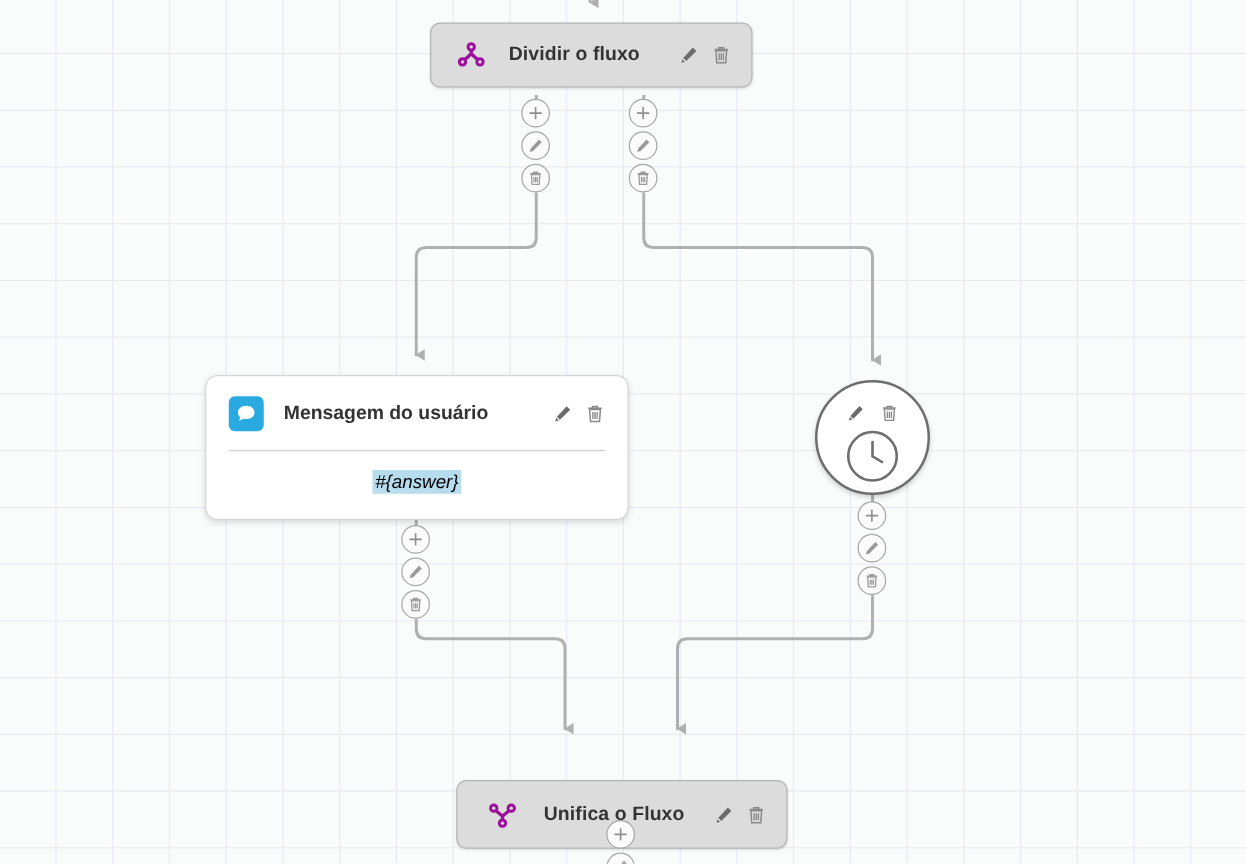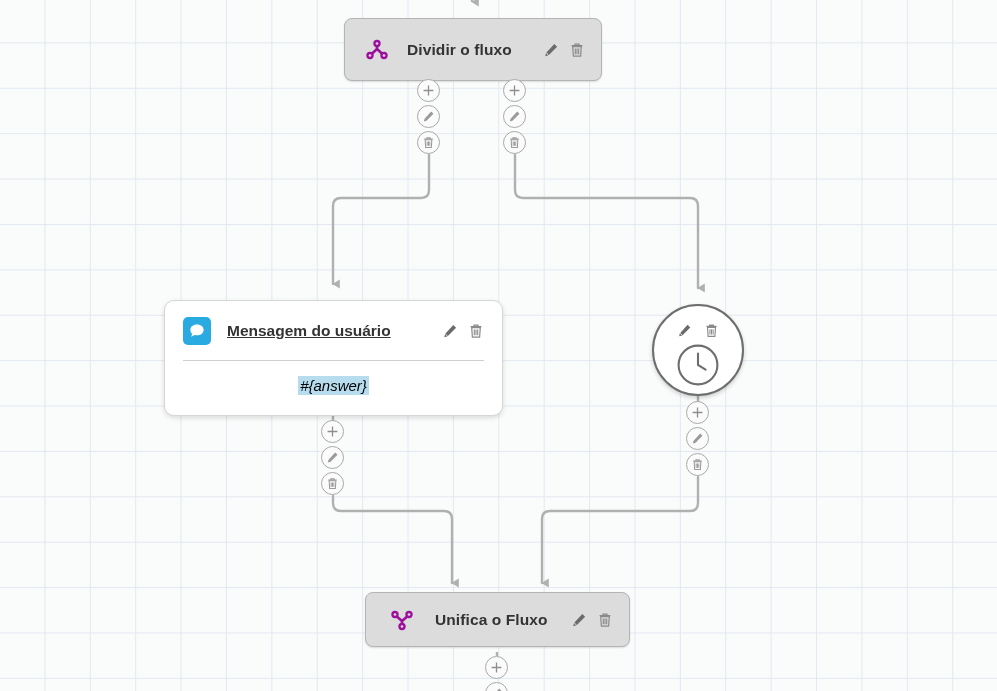--- a/index.html
+++ b/index.html
@@ -176,7 +176,7 @@
     </g>
   </svg>
 
-  <div class="node-box" style="left:344px; top:18px; width:258px; height:63px; padding:0 16px 0 18px;">
+  <div class="node-box" style="left:344px; top:18px; width:258px; height:52px; padding:0 16px 0 18px;">
     <span class="icon-purple" style="width:28px;height:28px;flex:0 0 28px;">
       <svg width="28" height="28" viewBox="0 0 28 28">
         <path d="M14 8 L14 13 M14 13 L7.5 19 M14 13 L20.5 19" stroke="#9c0f9c" stroke-width="2.6" fill="none" stroke-linecap="round"></path>

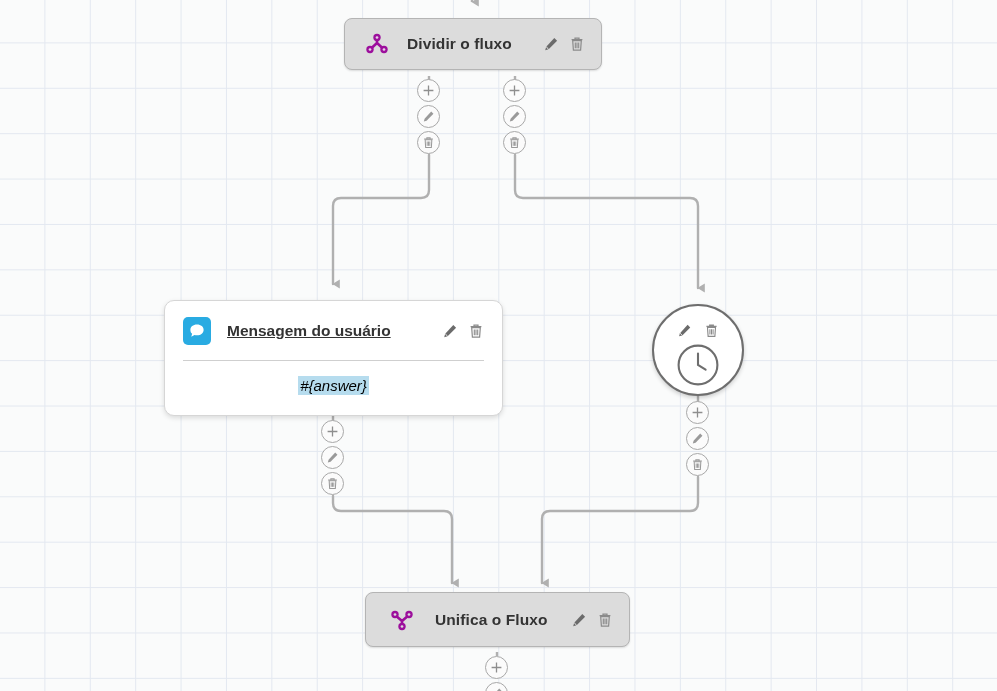--- a/index.html
+++ b/index.html
@@ -70,7 +70,6 @@
     font-weight: bold;
     color: #333333;
     white-space: nowrap;
-    text-decoration: underline;
   }
   .card-divider {
     height: 1px;

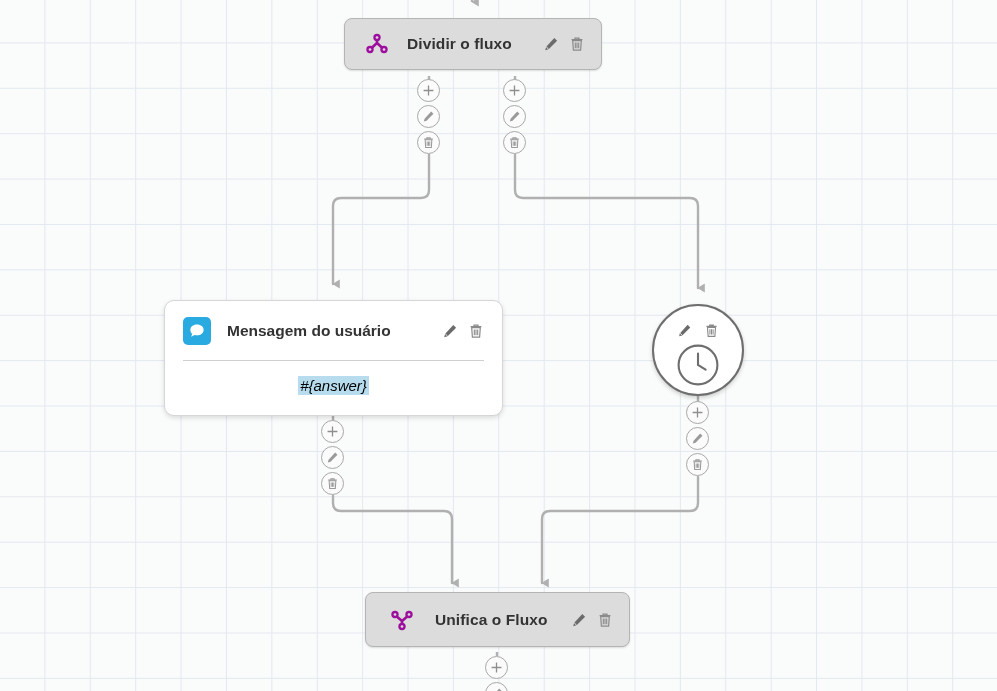--- a/index.html
+++ b/index.html
@@ -341,7 +341,7 @@
     </div>
   </div>
 
-  <div class="node-box" style="left:365px; top:592px; width:265px; height:55px; padding:0 16px 0 22px;">
+  <div class="node-box" style="left:365px; top:624px; width:265px; height:55px; padding:0 16px 0 22px;">
     <span class="icon-purple" style="width:28px;height:28px;flex:0 0 28px;">
       <svg width="28" height="28" viewBox="0 0 28 28">
         <path d="M7 9 L14 15 M21 9 L14 15 M14 15 L14 20" stroke="#9c0f9c" stroke-width="2.6" fill="none" stroke-linecap="round"></path>

